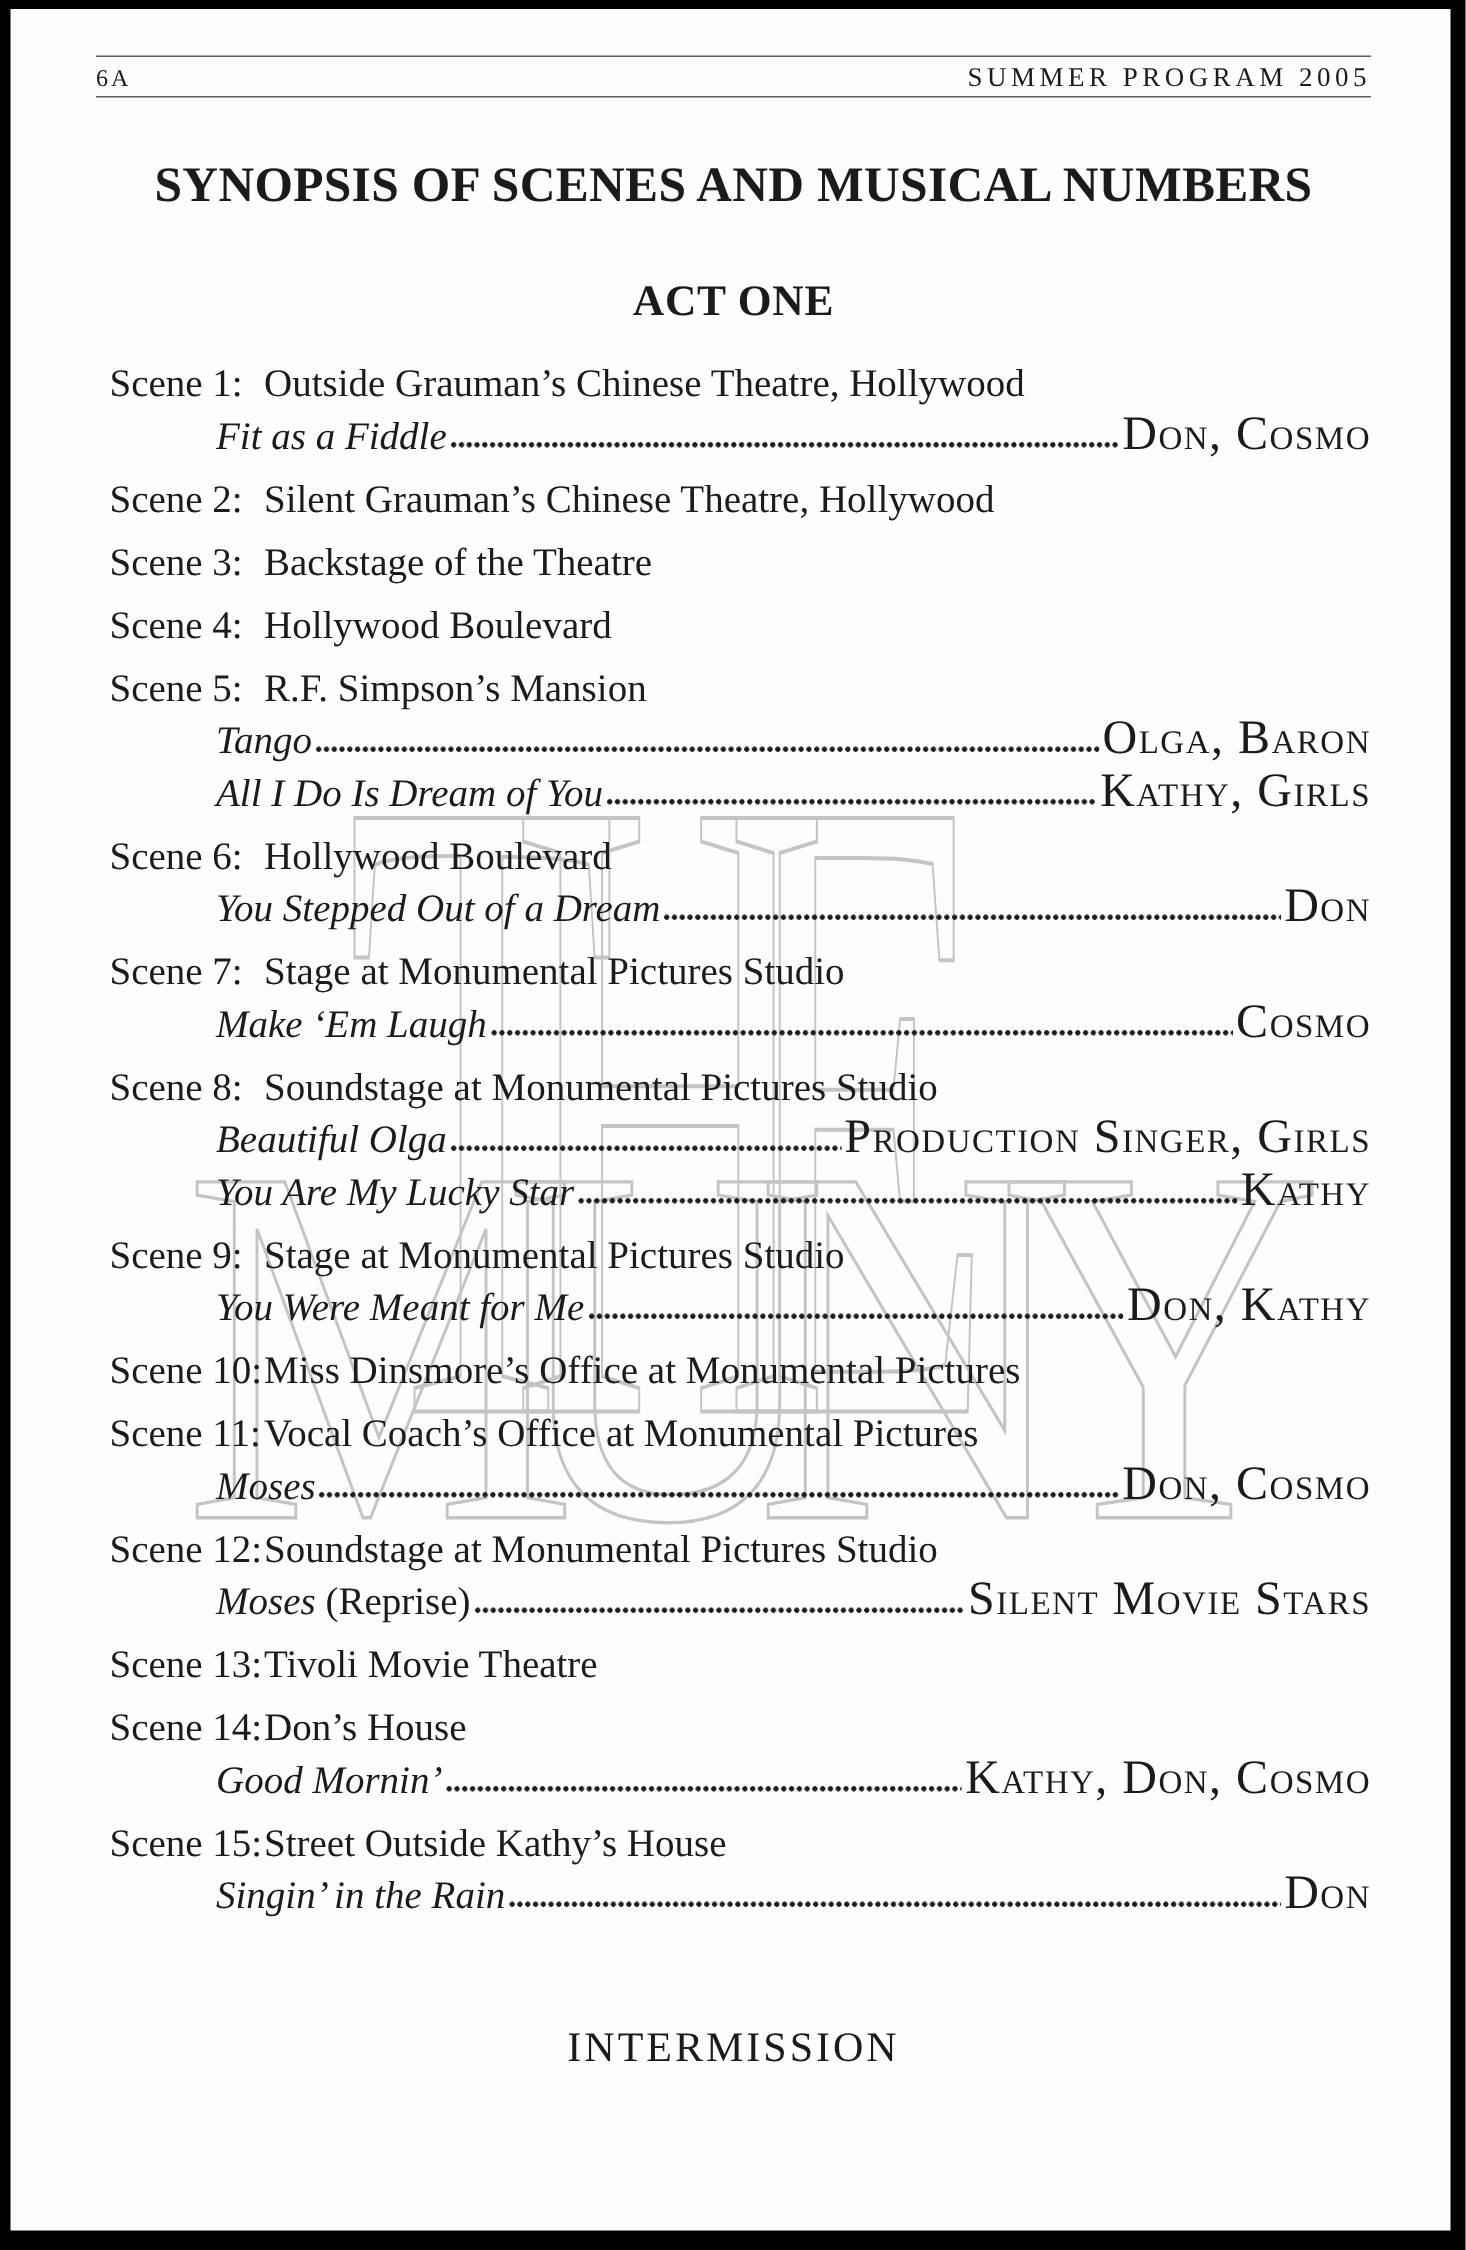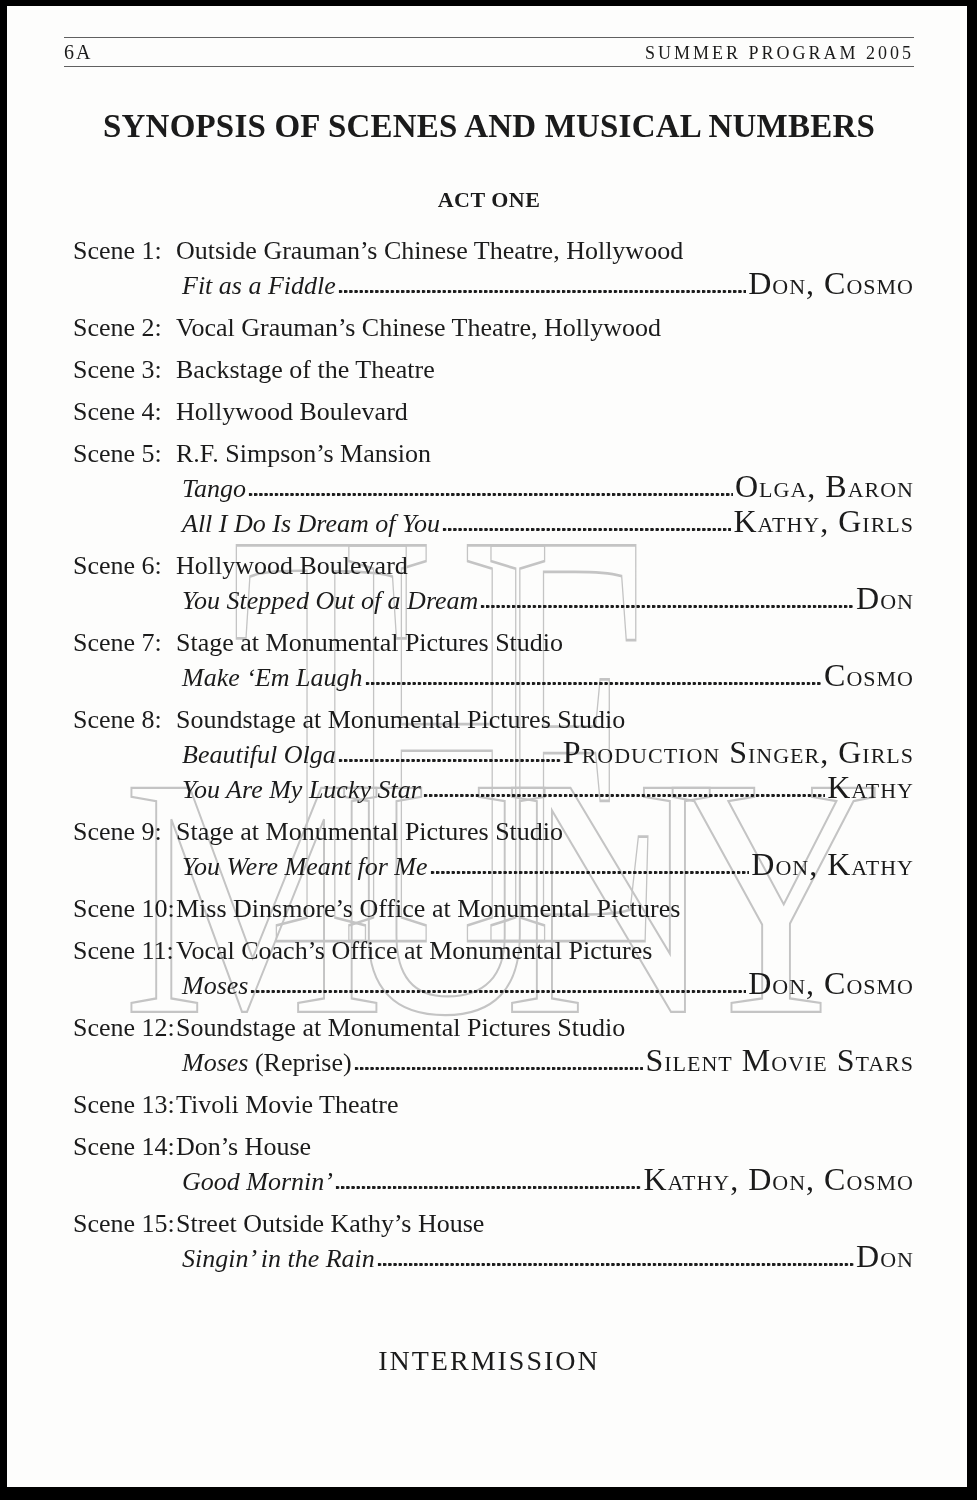--- a/index.html
+++ b/index.html
@@ -32,7 +32,7 @@
     display:flex; justify-content:space-between; align-items:baseline;
     padding:3px 0 2px 0;
   }
-  .page-number { font-size:20px; letter-spacing:2px; }
+  .page-number { font-size:16px; letter-spacing:2px; }
   .program-name { font-size:18px; letter-spacing:3px; }
   
   .page-title {

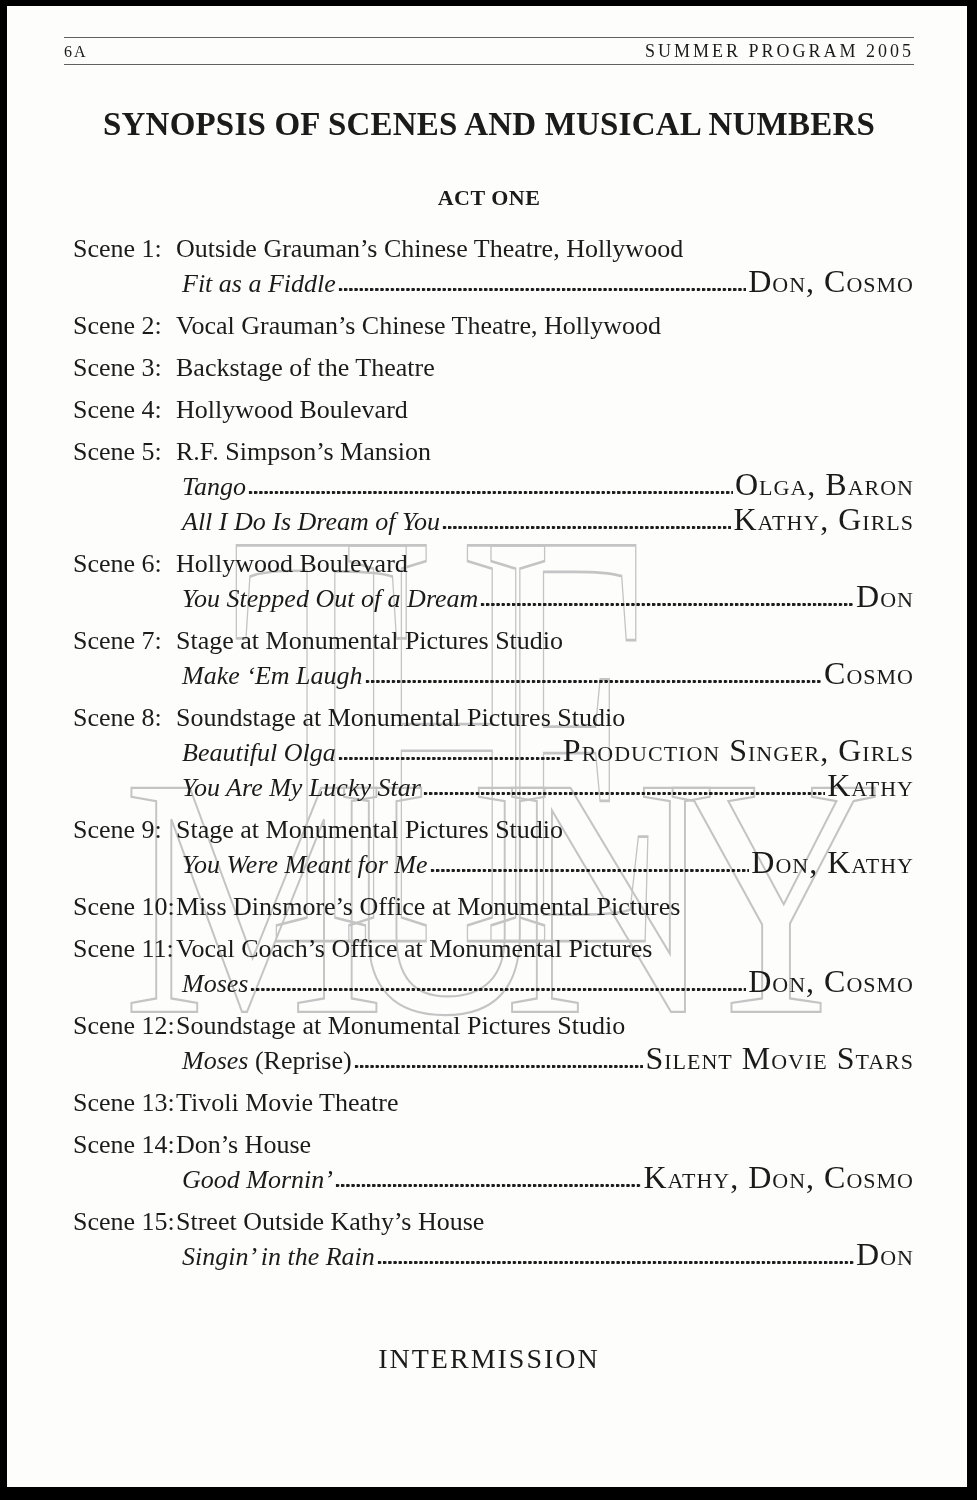--- a/index.html
+++ b/index.html
@@ -42,7 +42,7 @@
   }
   .act-heading {
     margin-top:42px; text-align:center;
-    font-size:22px; font-weight:bold; letter-spacing:0.5px;
+    font-size:29px; font-weight:bold; letter-spacing:0.5px;
   }
   
   .scene-list { margin:22px 0 0 9px; }

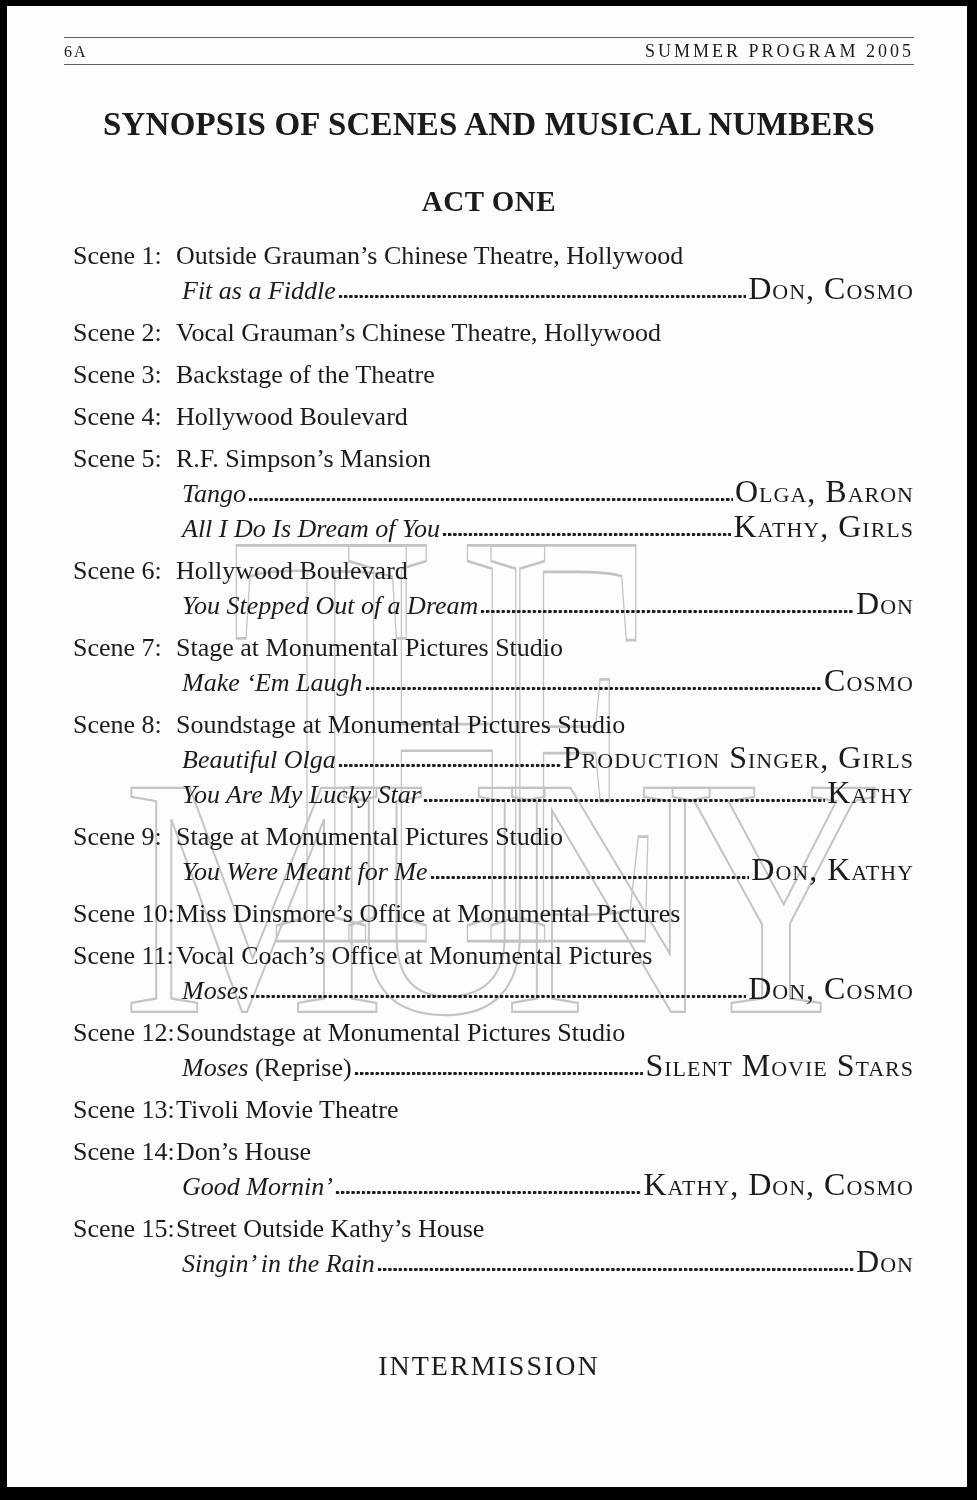--- a/index.html
+++ b/index.html
@@ -52,7 +52,7 @@
   .scene-title { white-space:nowrap; }
   .song-line {
     display:flex; align-items:baseline;
-    margin-left:109px; font-size:26px; line-height:32px;
+    margin-left:71px; font-size:26px; line-height:32px;
   }
   .song-title { font-style:italic; white-space:nowrap; }
   .song-suffix { font-style:normal; padding-left:0.25em; white-space:nowrap; }

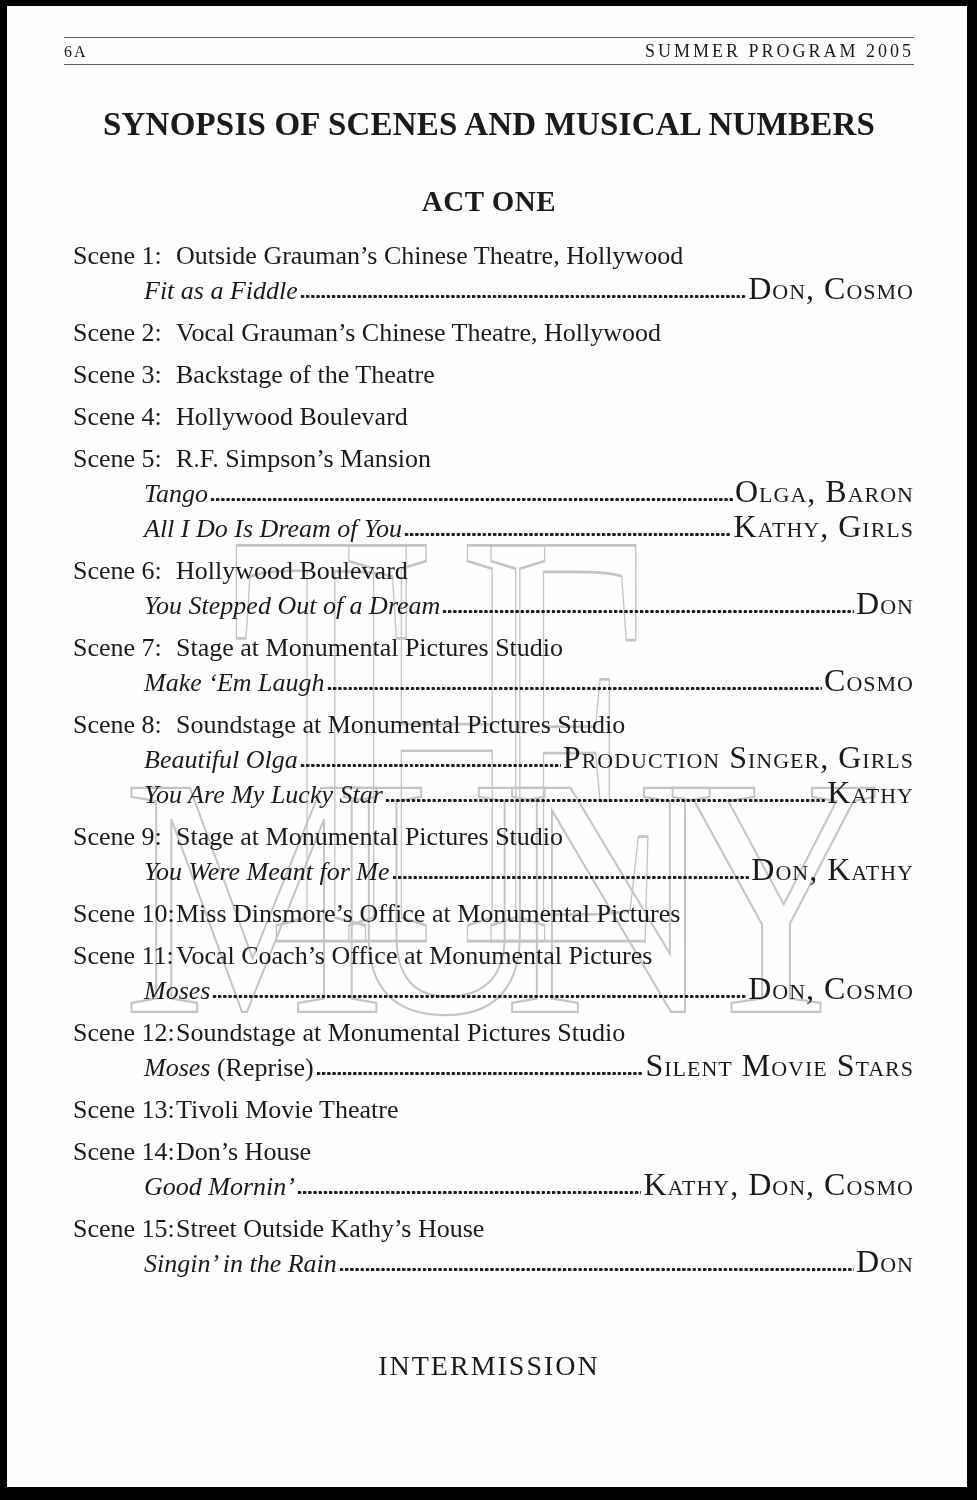--- a/index.html
+++ b/index.html
@@ -111,7 +111,7 @@
   <div class="scene">
     <div class="scene-row">
       <span class="scene-label">Scene 2:</span>
-      <span class="scene-title">Vocal Grauman’s Chinese Theatre, Hollywood</span>
+      <span class="scene-title">Silent Grauman’s Chinese Theatre, Hollywood</span>
     </div>
     <div></div>
   </div>

